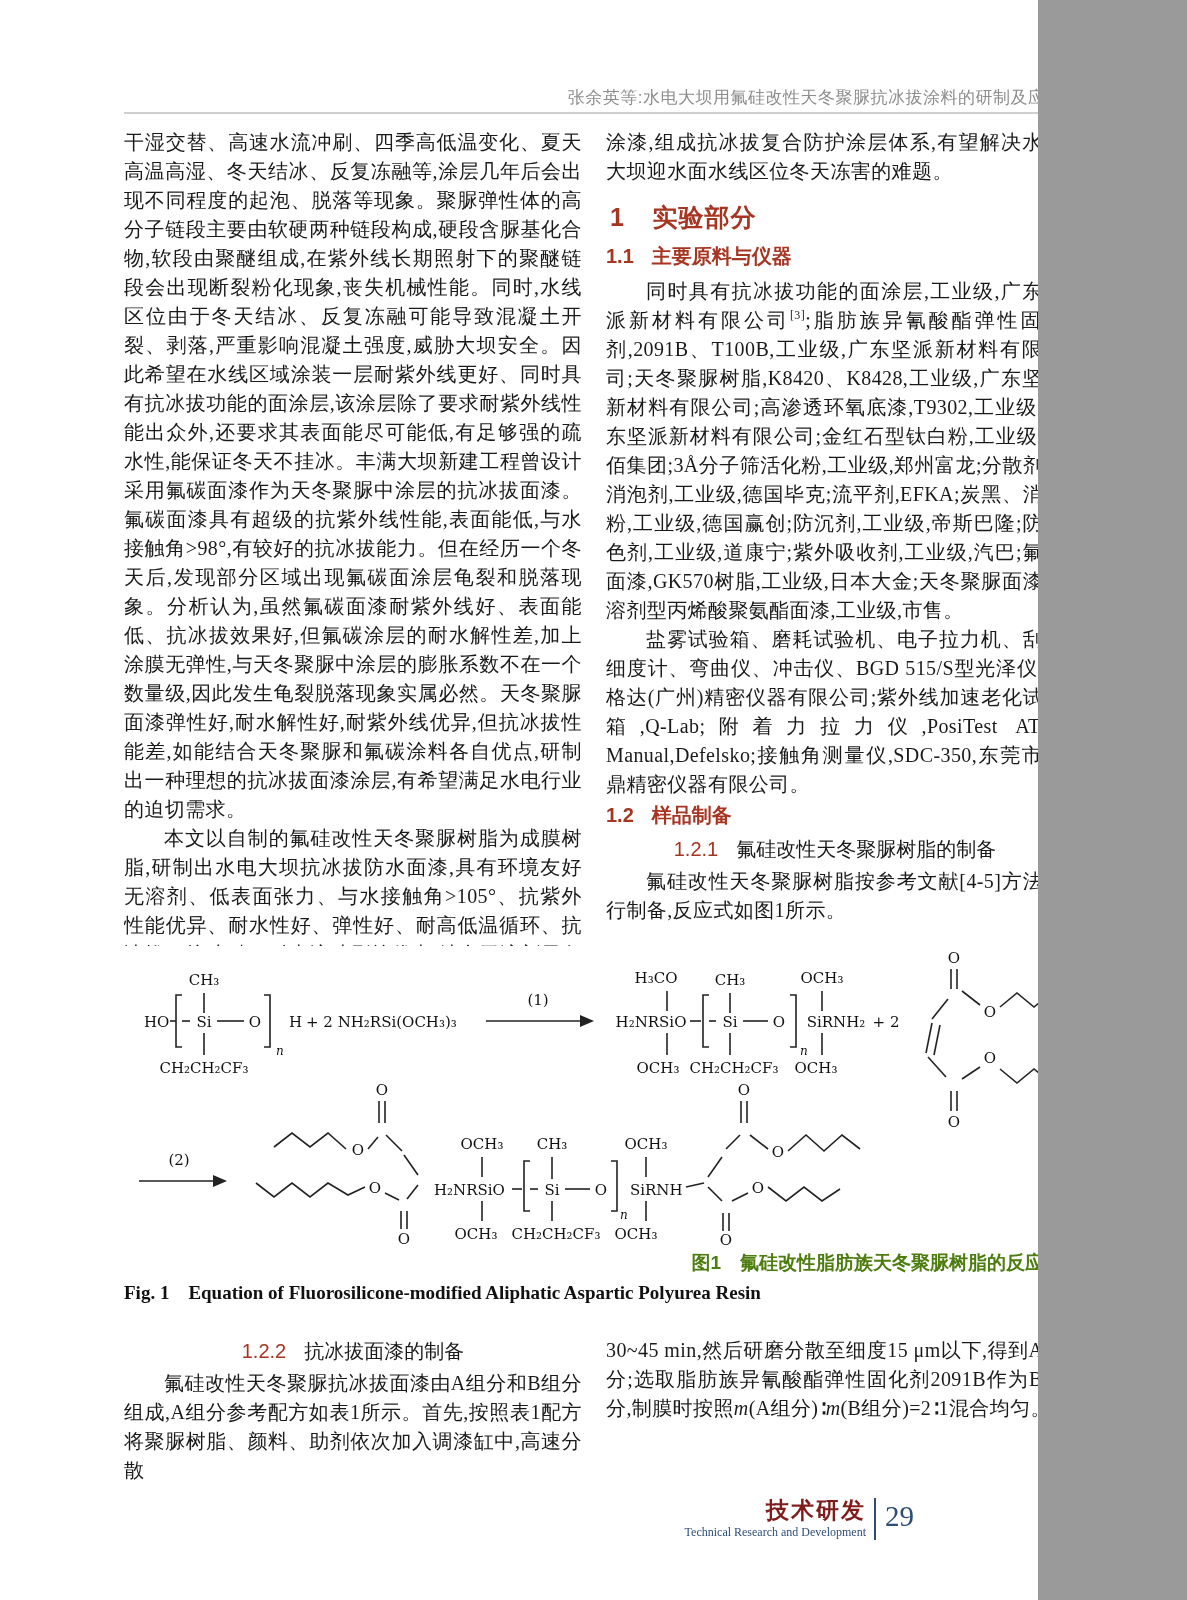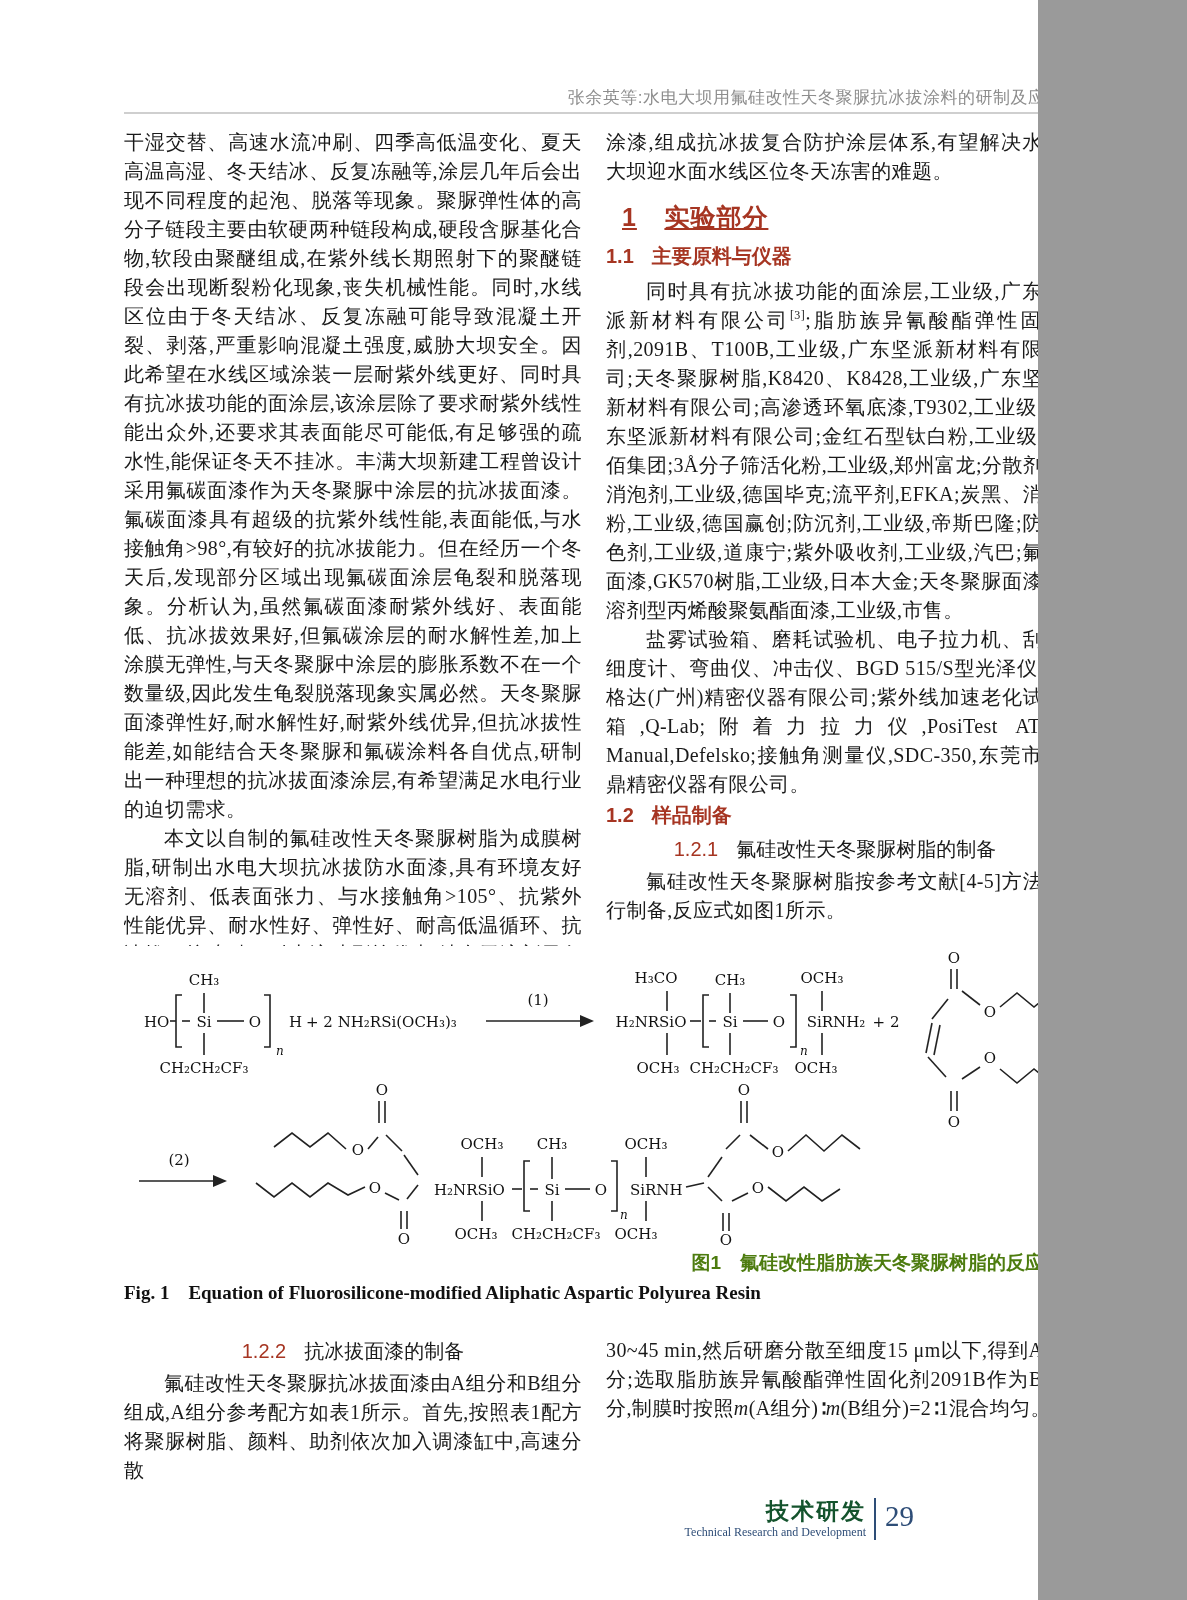--- a/index.html
+++ b/index.html
@@ -33,8 +33,8 @@
   .indent{text-indent:2em;}
   sup.ref{font-size:12px;vertical-align:super;line-height:0;}
   .h1{
-    margin:15px 0 9px 16px;font-family:"Liberation Sans",sans-serif;
-    font-weight:bold;font-size:25px;color:#a63522;letter-spacing:1px;text-decoration:underline;
+    margin:15px 0 9px 4px;font-family:"Liberation Sans",sans-serif;
+    font-weight:bold;font-size:25px;color:#a63522;letter-spacing:1px;
   }
   .h2{
     margin:3px 0 7px 0;font-family:"Liberation Sans",sans-serif;

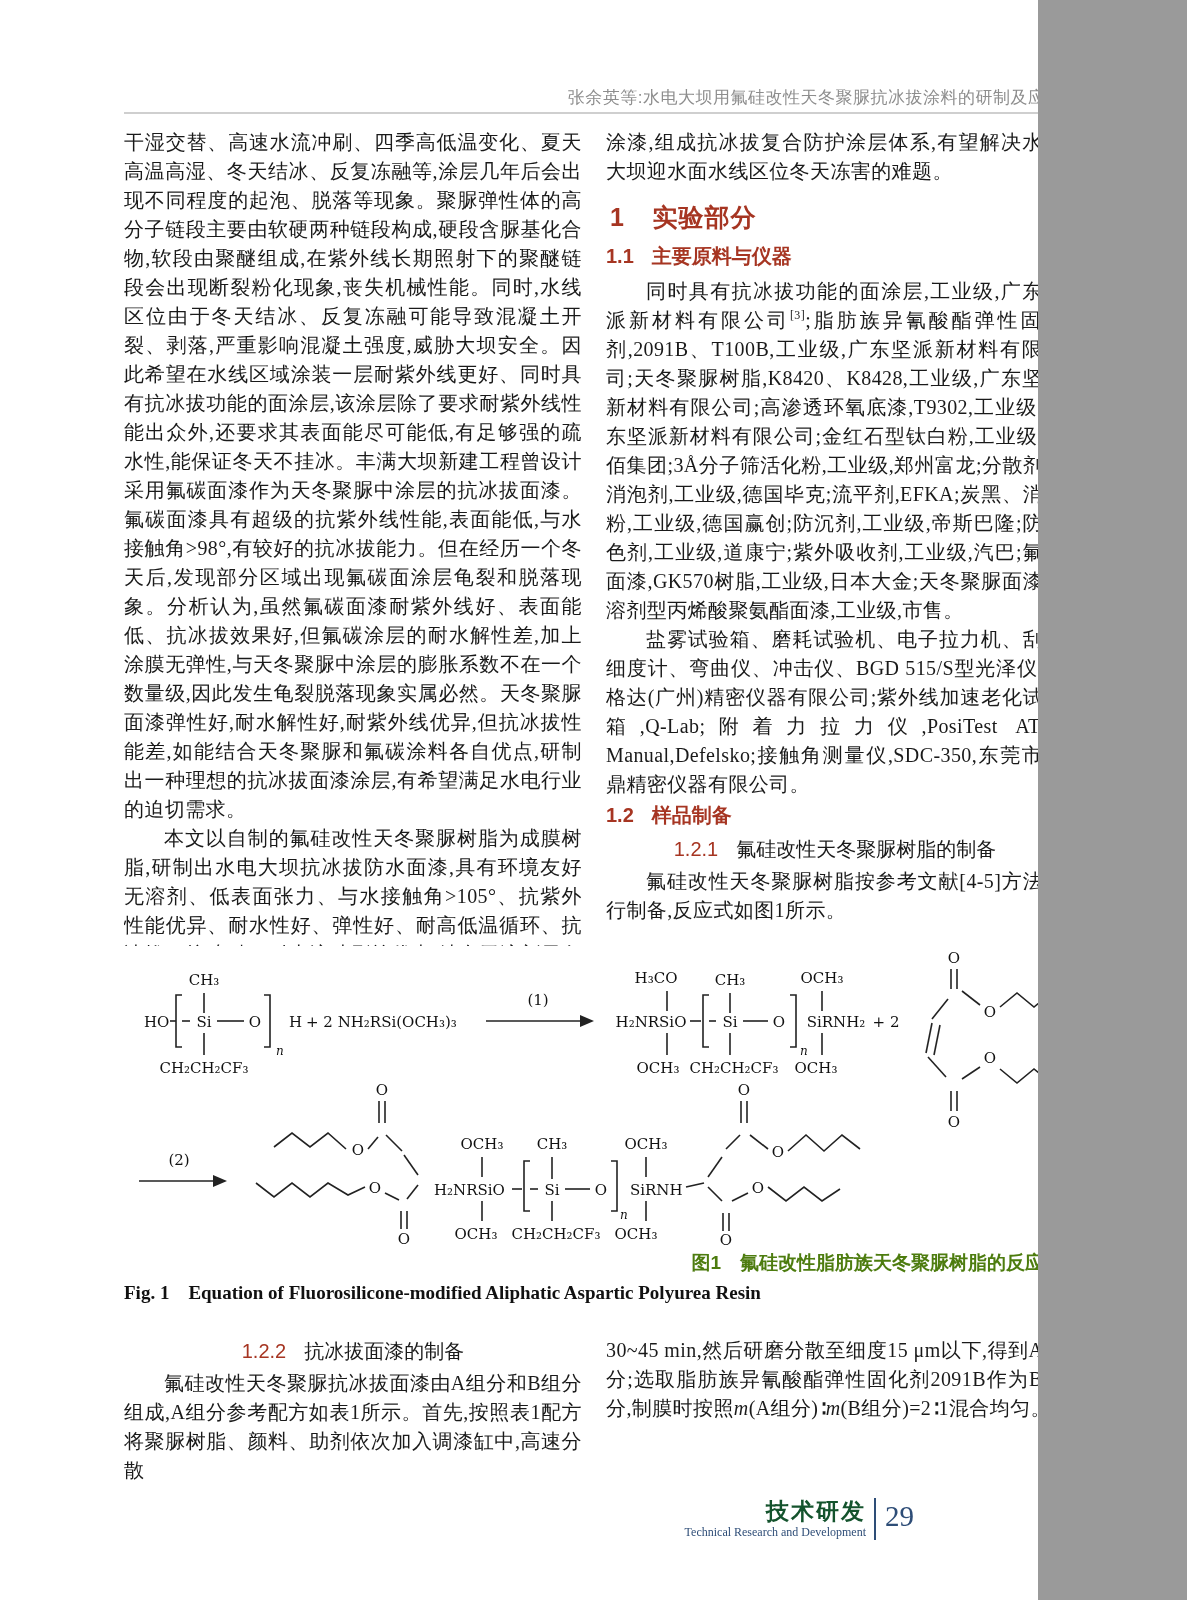--- a/index.html
+++ b/index.html
@@ -73,8 +73,8 @@
   }
   .footer-labels{text-align:right;}
   .footer-cn{
-    font-family:Liberation Serif, serif;font-weight:bold;
-    font-size:23px;color:#14532d;letter-spacing:2px;line-height:26px;
+    font-family:Liberation Mono, monospace;font-weight:bold;
+    font-size:23px;color:#7f1d1d;letter-spacing:2px;line-height:26px;
   }
   .footer-en{
     font-family:"Liberation Serif",serif;font-size:12px;color:#2e4d77;line-height:15px;margin-left:44px;

